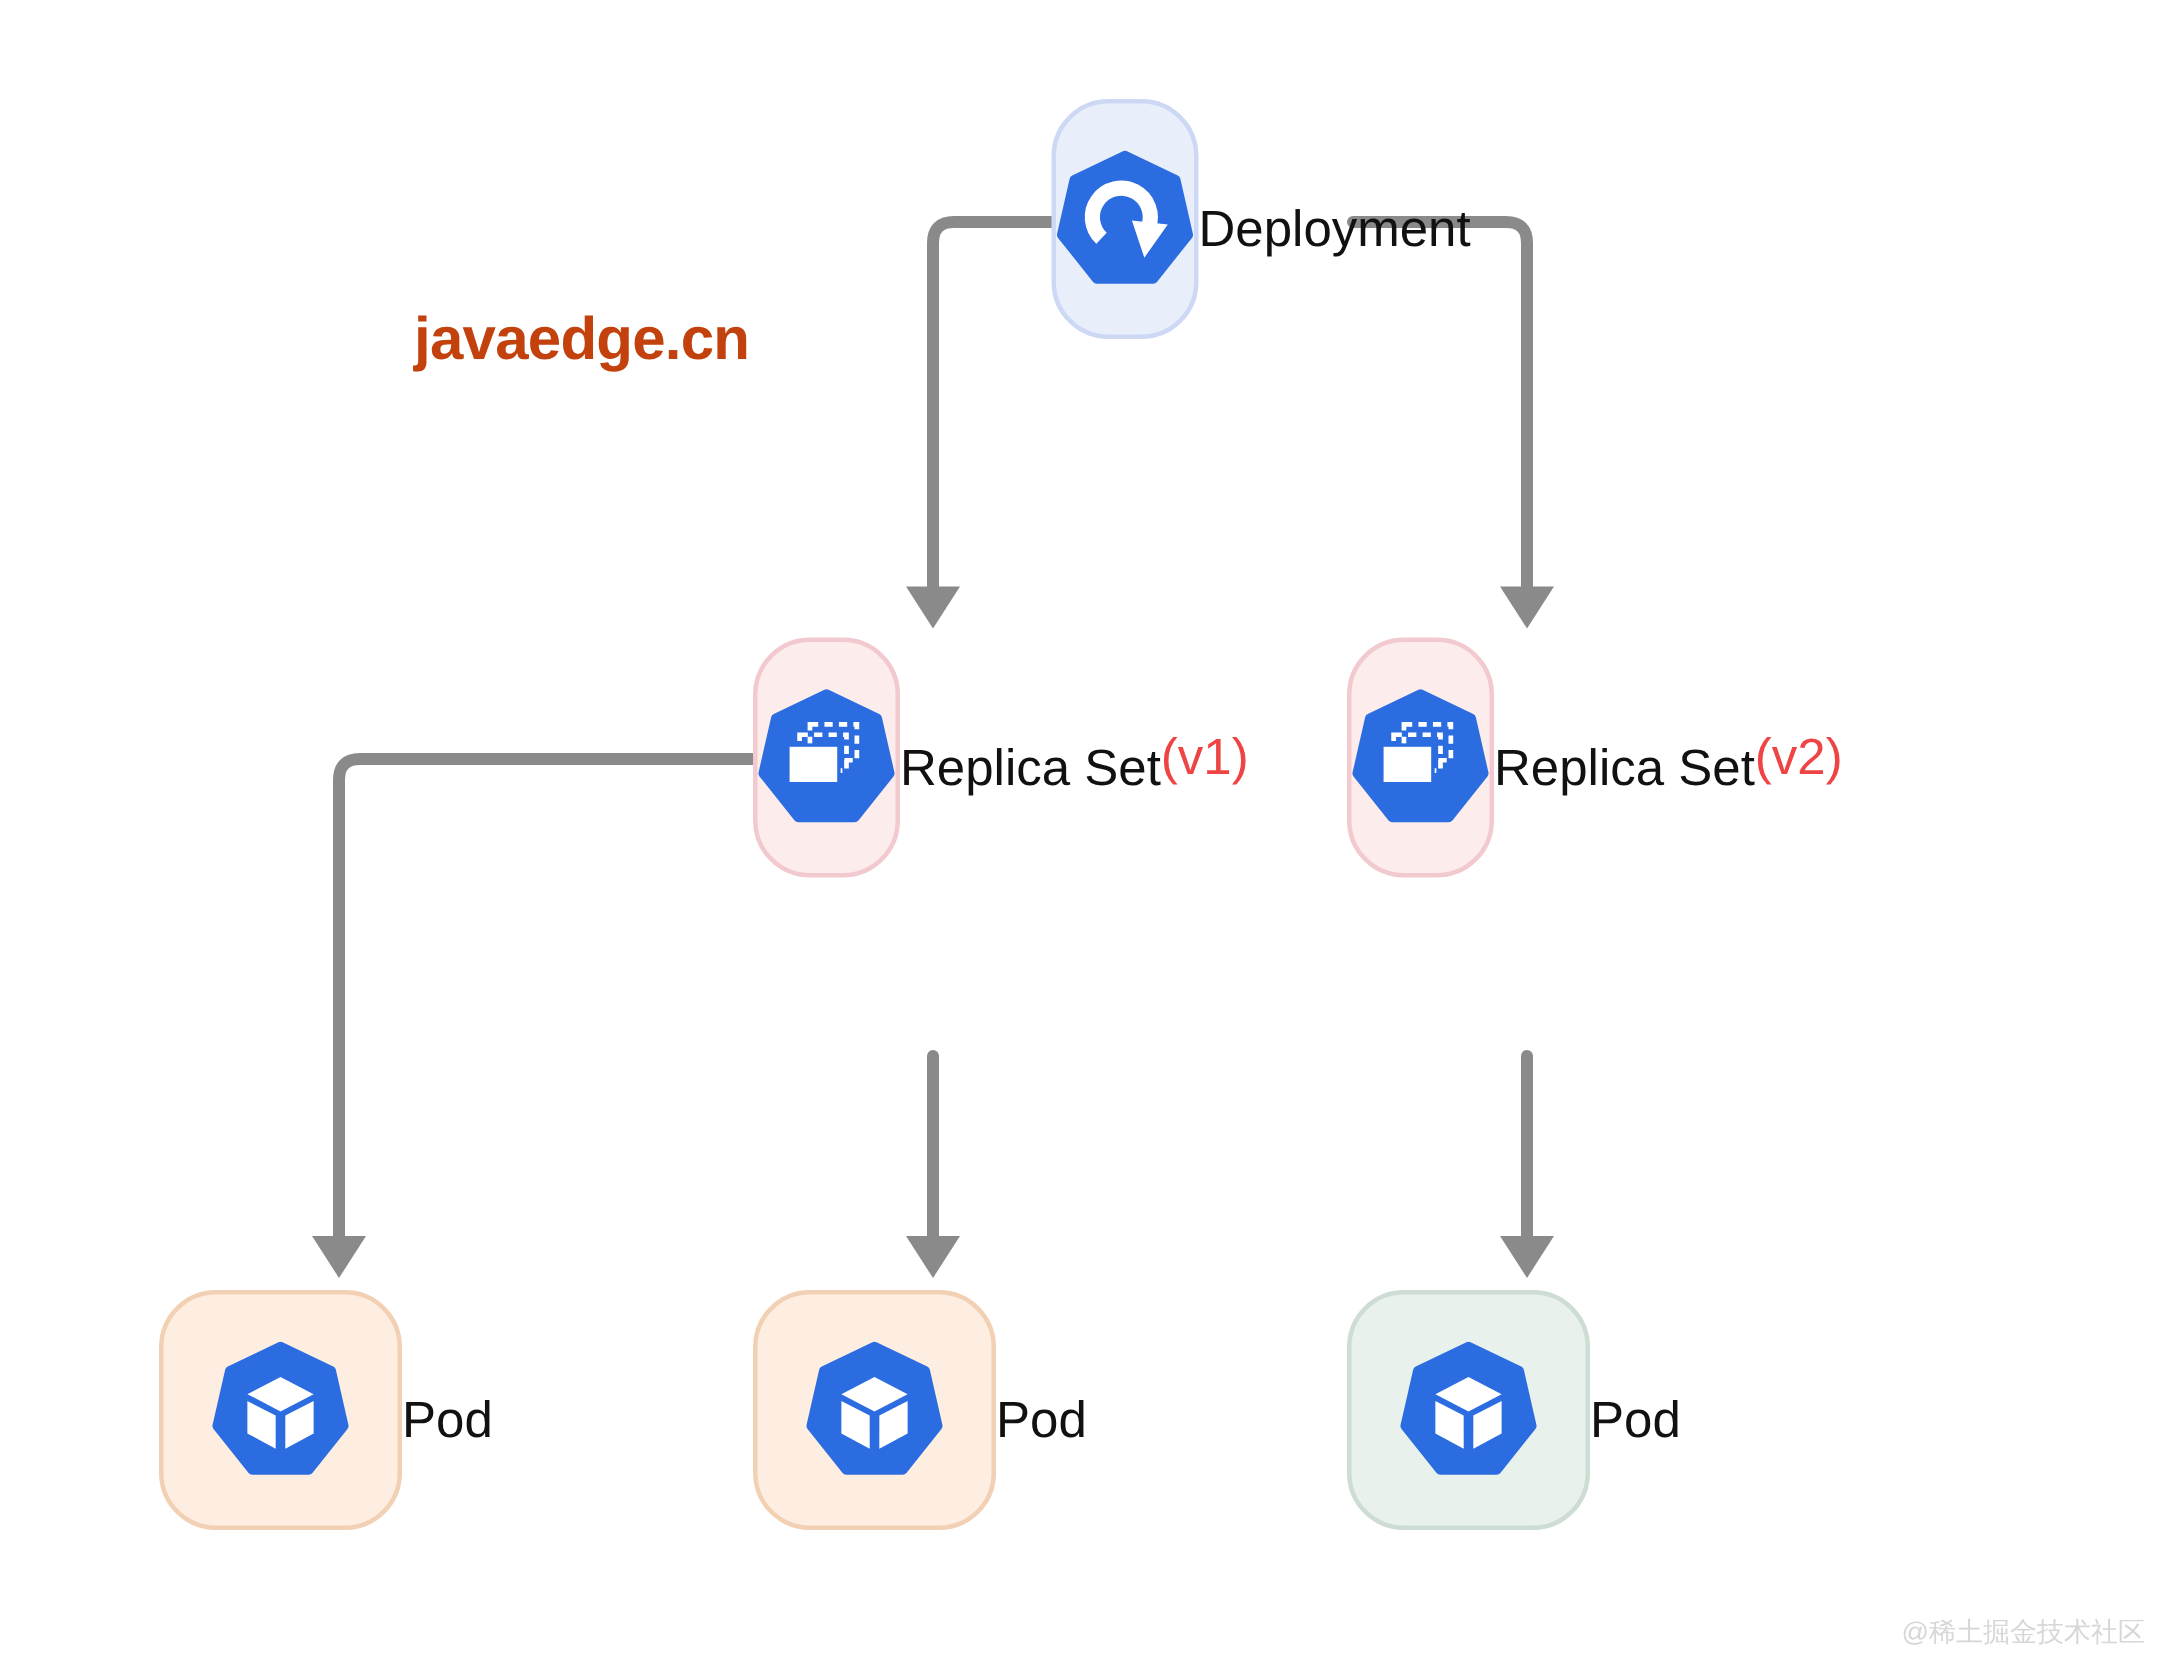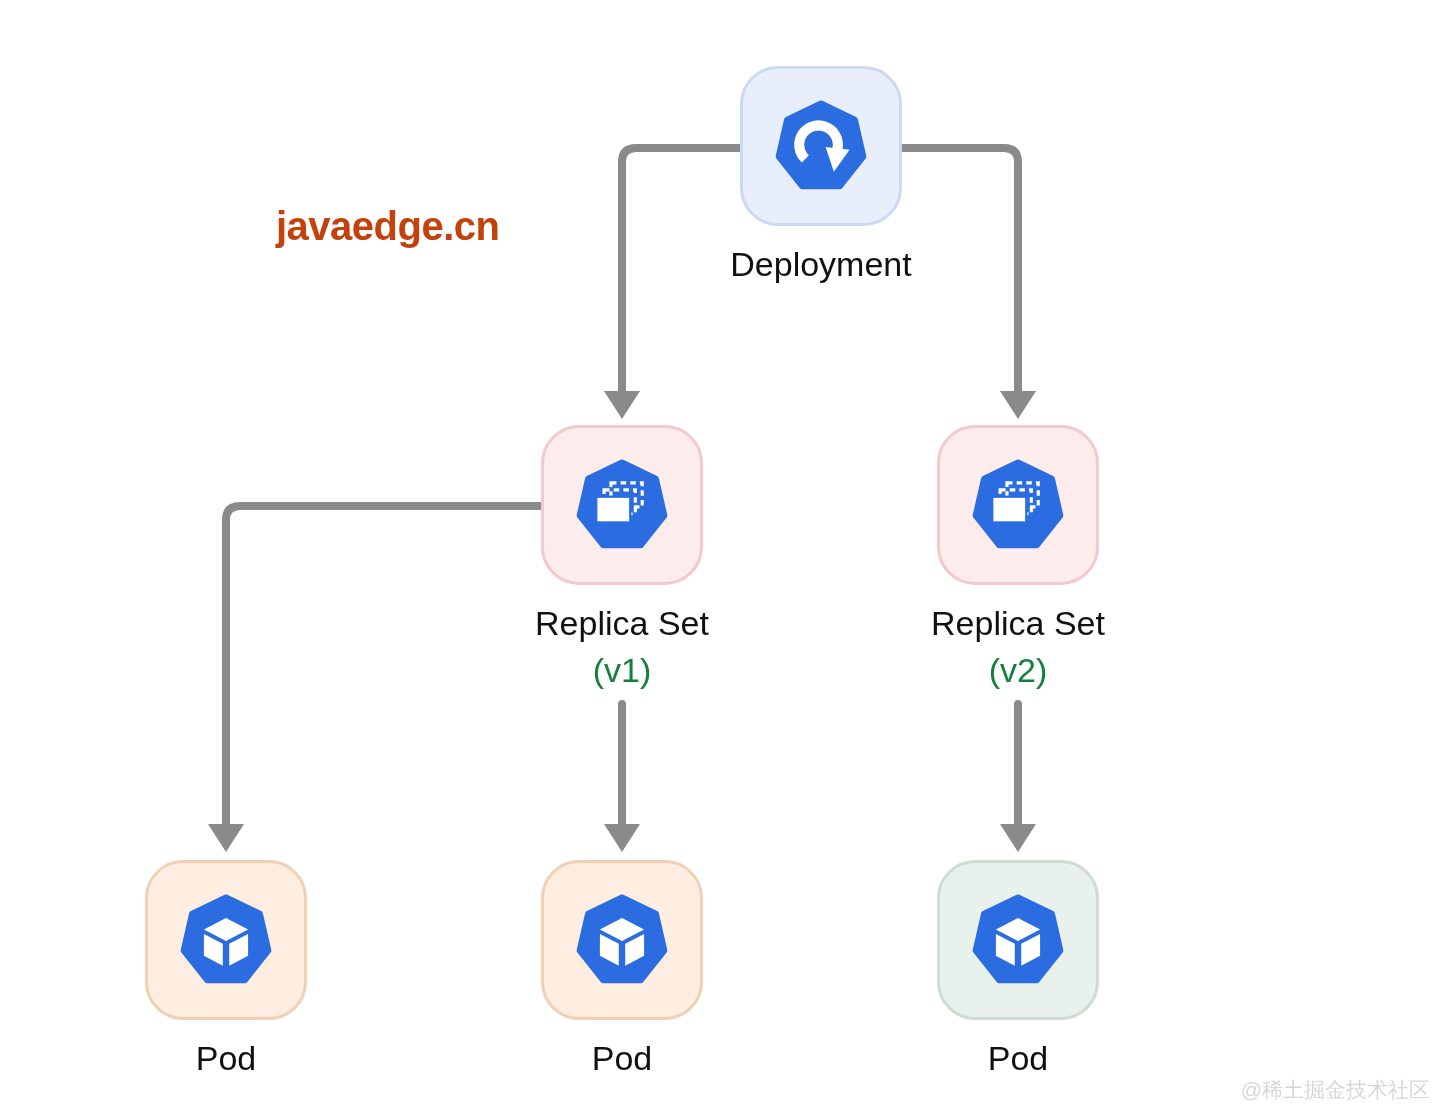--- a/index.html
+++ b/index.html
@@ -21,7 +21,7 @@
     position: absolute;
     width: 240px;
     display: flex;
-    flex-direction: column;
+    flex-direction: row;
     align-items: center;
   }
   .box {

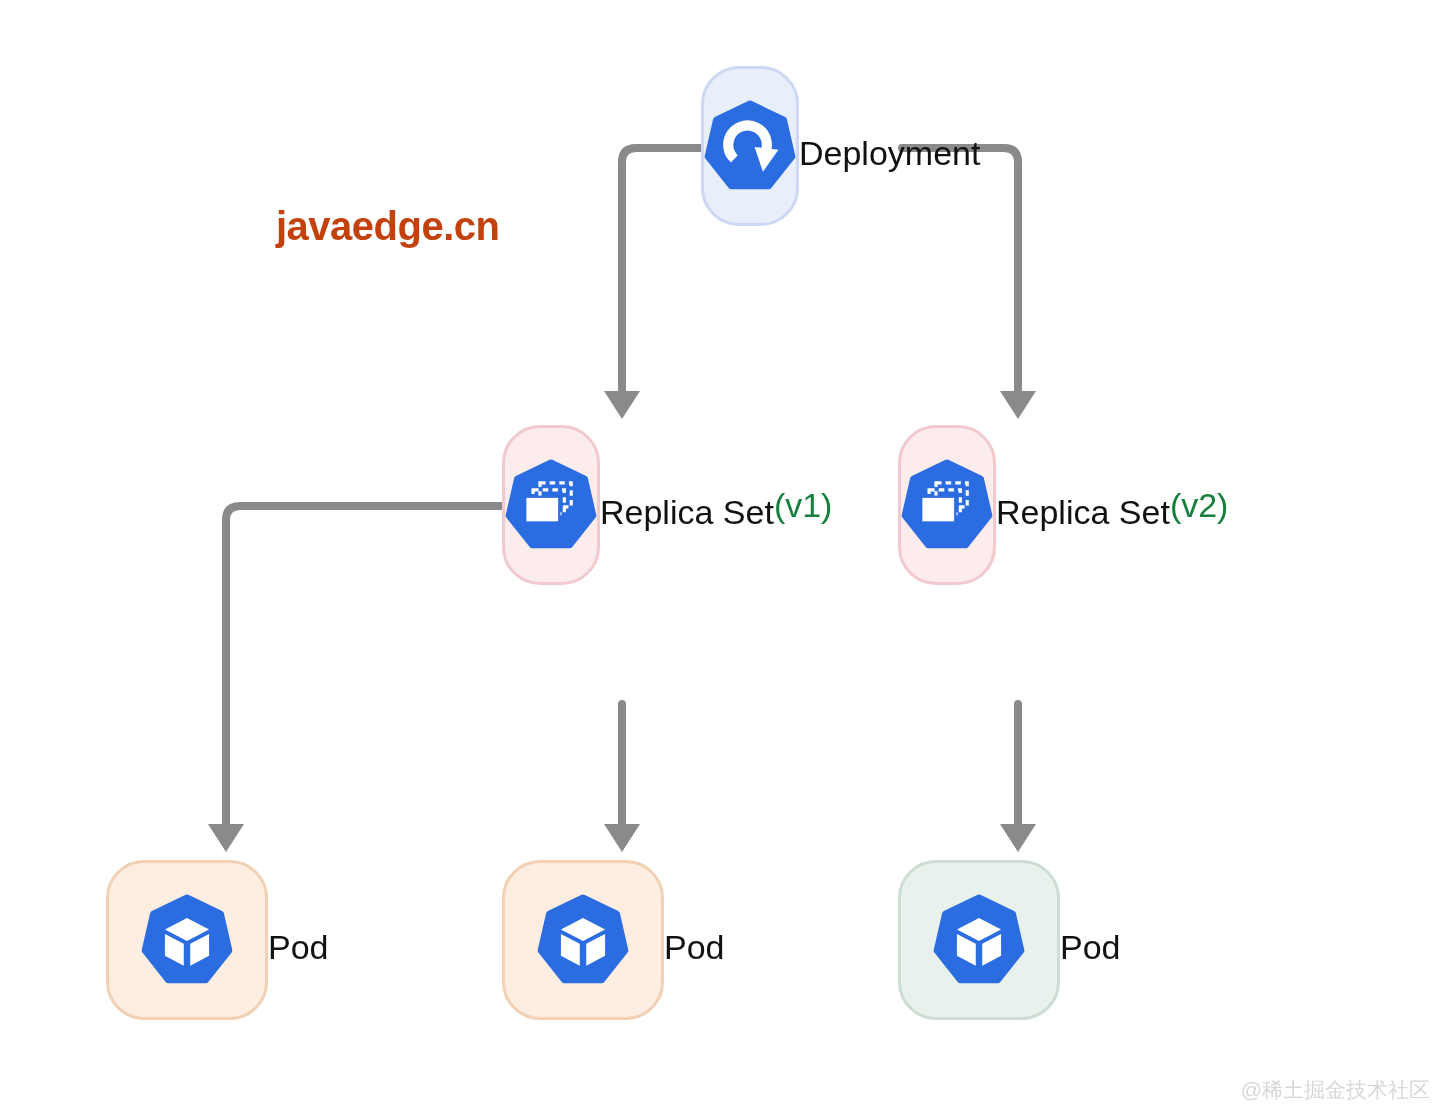--- a/index.html
+++ b/index.html
@@ -49,7 +49,7 @@
   .node-sublabel {
     font-size: 34px;
     line-height: 47px;
-    color: #15803d;
+    color: #ef4444;
     text-align: center;
     white-space: nowrap;
   }

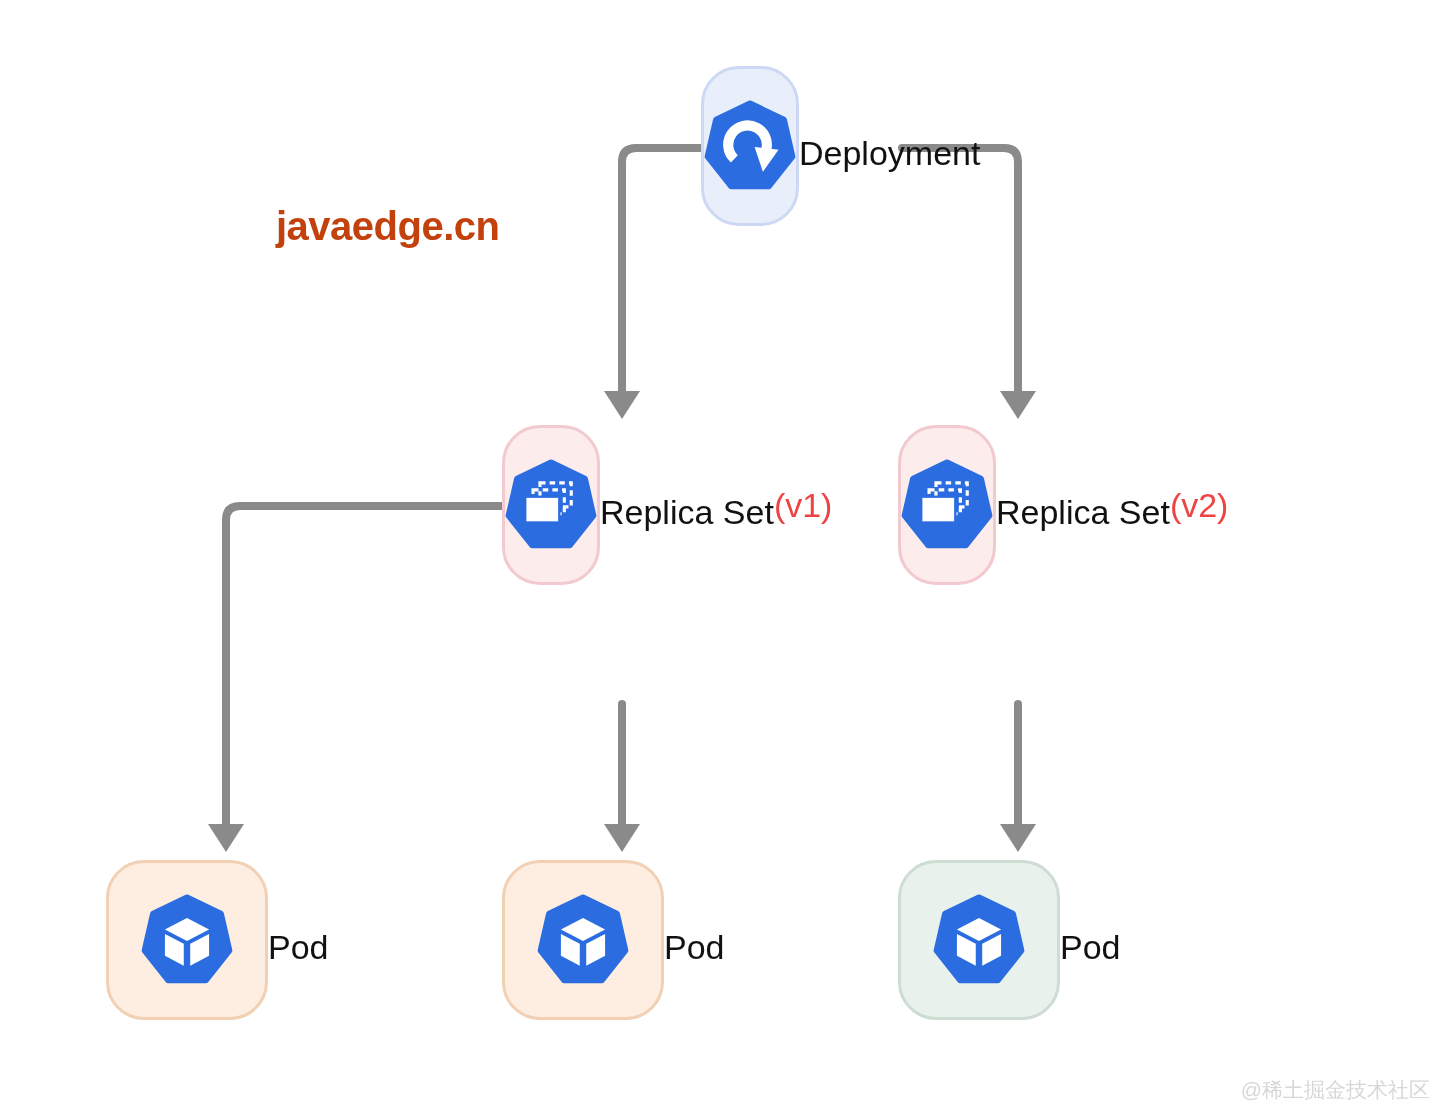--- a/index.html
+++ b/index.html
@@ -67,7 +67,7 @@
     position: absolute;
     right: 10px;
     top: 1076px;
-    font-size: 21px;
+    font-size: 18px;
     color: #d7d7d7;
   }
 </style>

